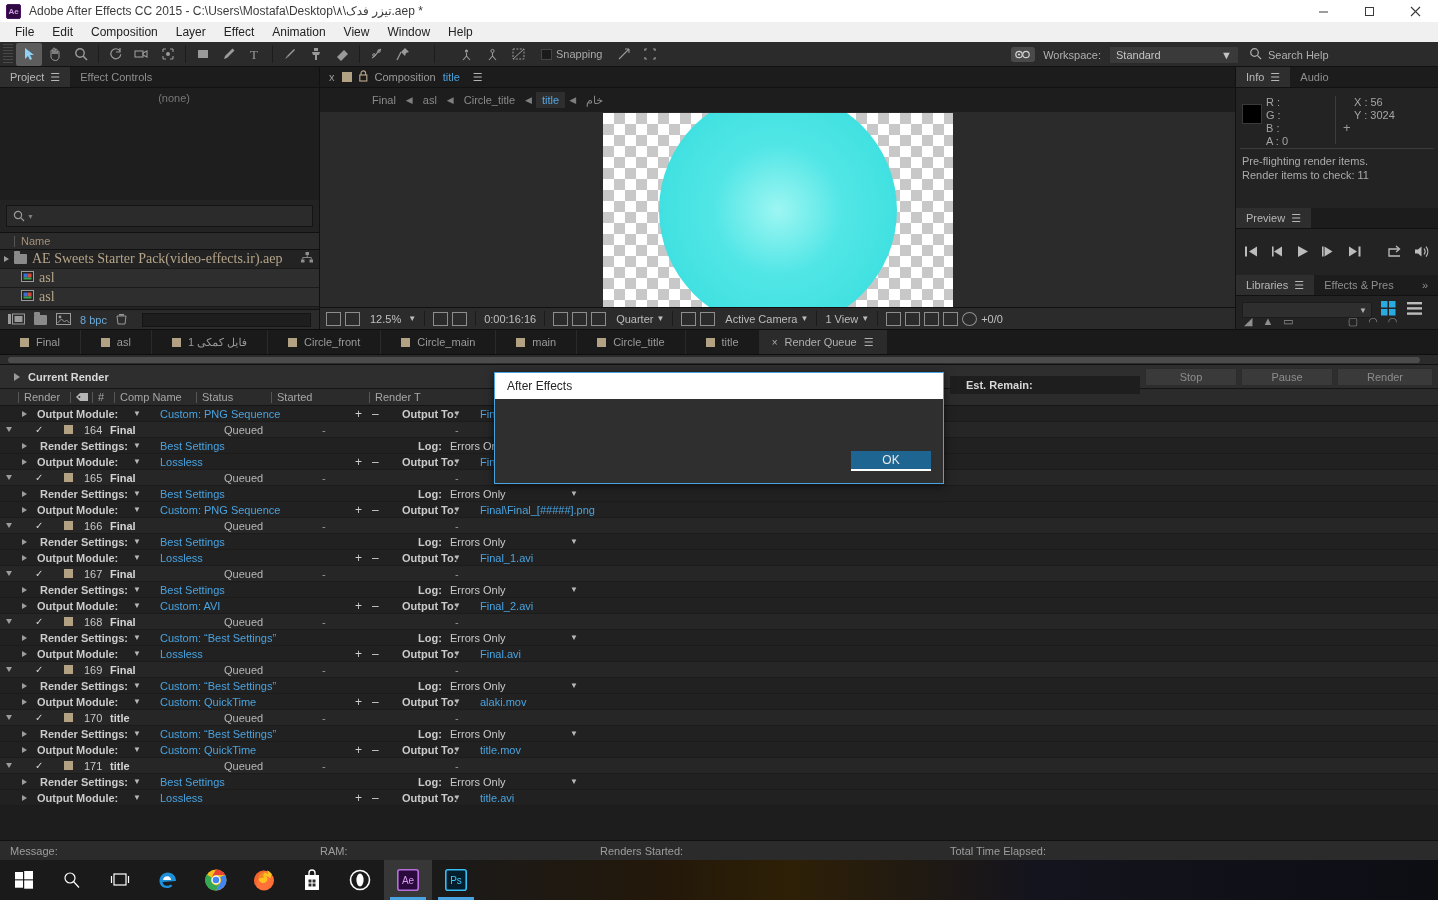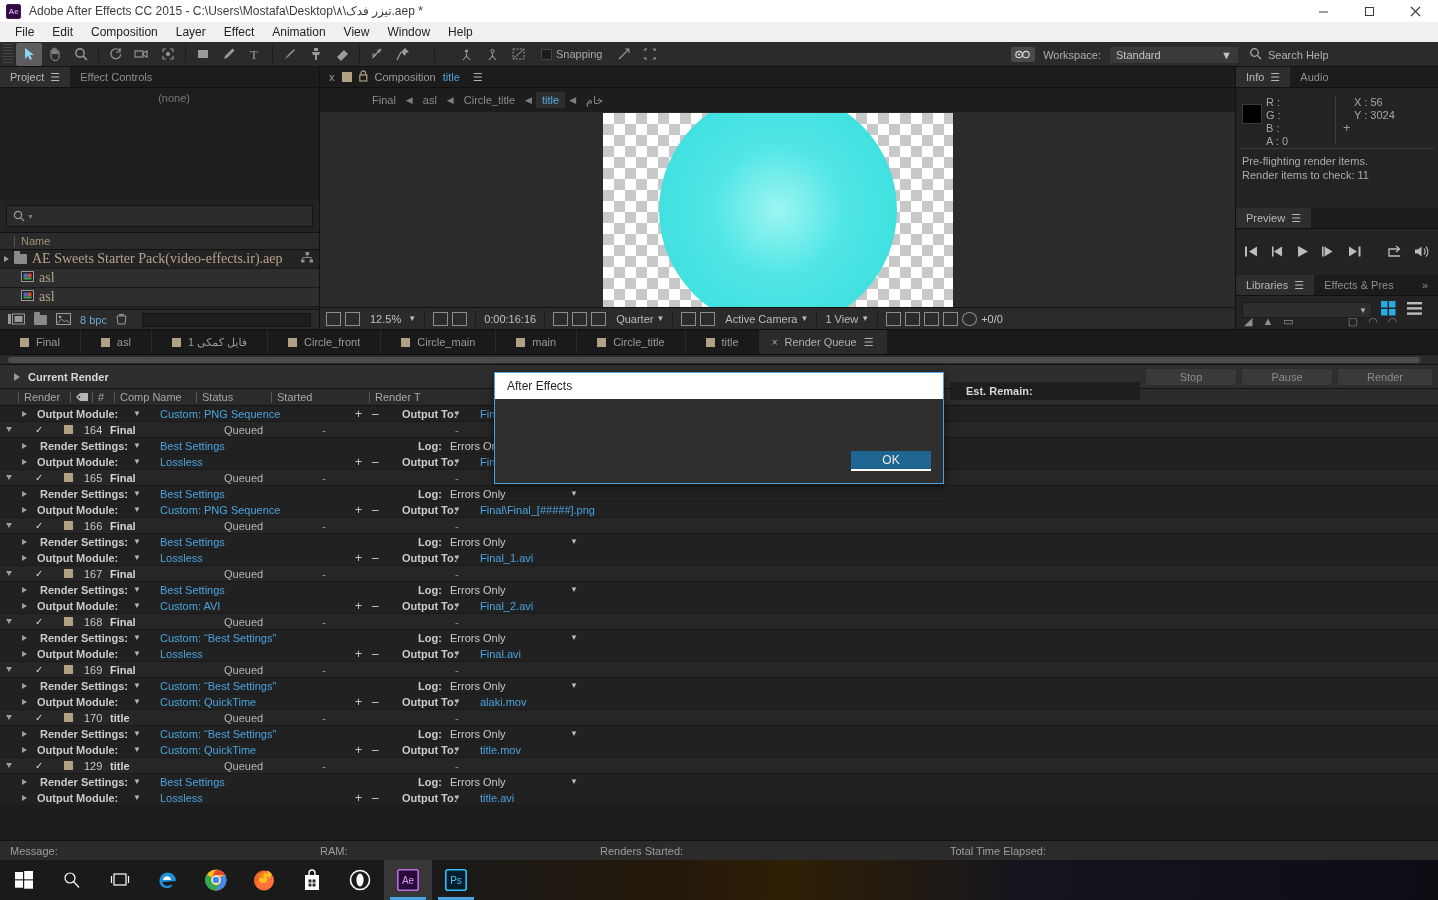--- a/index.html
+++ b/index.html
@@ -196,7 +196,7 @@
   }
   .cr-tri { width:0;height:0;border-left:6px solid #9a9a9a;border-top:4px solid transparent;border-bottom:4px solid transparent; margin:0 8px 0 14px;}
   .cr-label { color:#d8d8d8; font-weight:bold; font-size:11px;}
-  .est { position:absolute; left:950px; top:17px; width:190px; height:18px; background:#1e1e1e; display:flex; align-items:center; padding-left:16px; color:#d8d8d8; font-weight:bold;}
+  .est { position:absolute; left:950px; top:11px; width:190px; height:18px; background:#1e1e1e; display:flex; align-items:center; padding-left:16px; color:#d8d8d8; font-weight:bold;}
   .rqbtn {
     position:absolute; top:3px; height:18px; width:92px; background:#3a3a3a;
     display:flex; align-items:center; justify-content:center; color:#8d8d8d; font-size:11px;

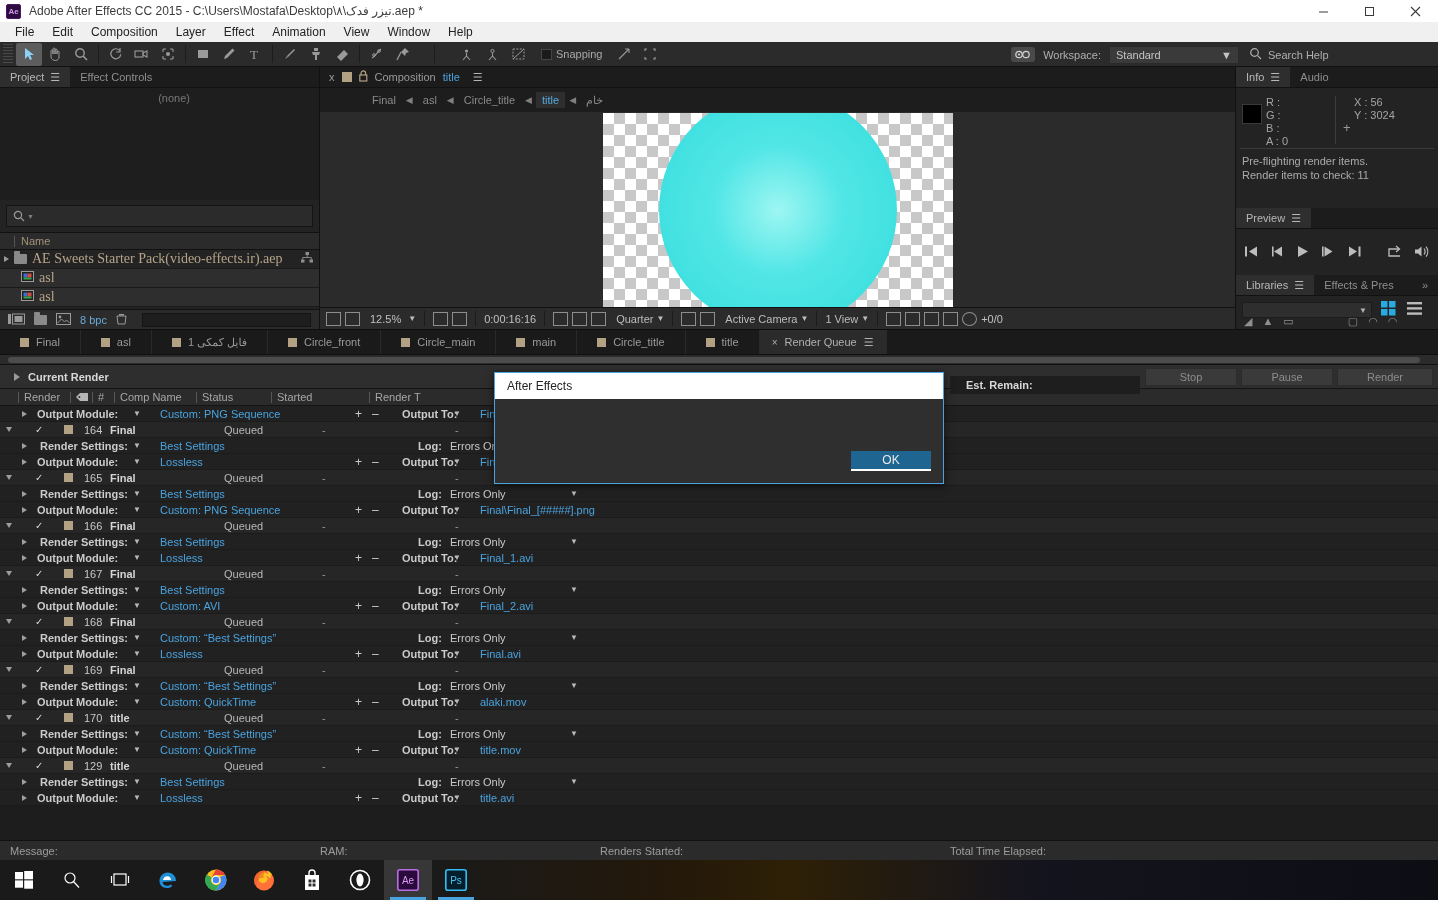--- a/index.html
+++ b/index.html
@@ -1091,7 +1091,7 @@
           <span class="cell" style="left:64px">
             <span class="csq2"></span>
           </span>
-          <span class="cell num" style="left:84px">129</span>
+          <span class="cell num" style="left:84px">171</span>
           <span class="cell compn" style="left:110px">title</span>
           <span class="cell status" style="left:224px">Queued</span>
           <span class="cell dash" style="left:322px">-</span>

